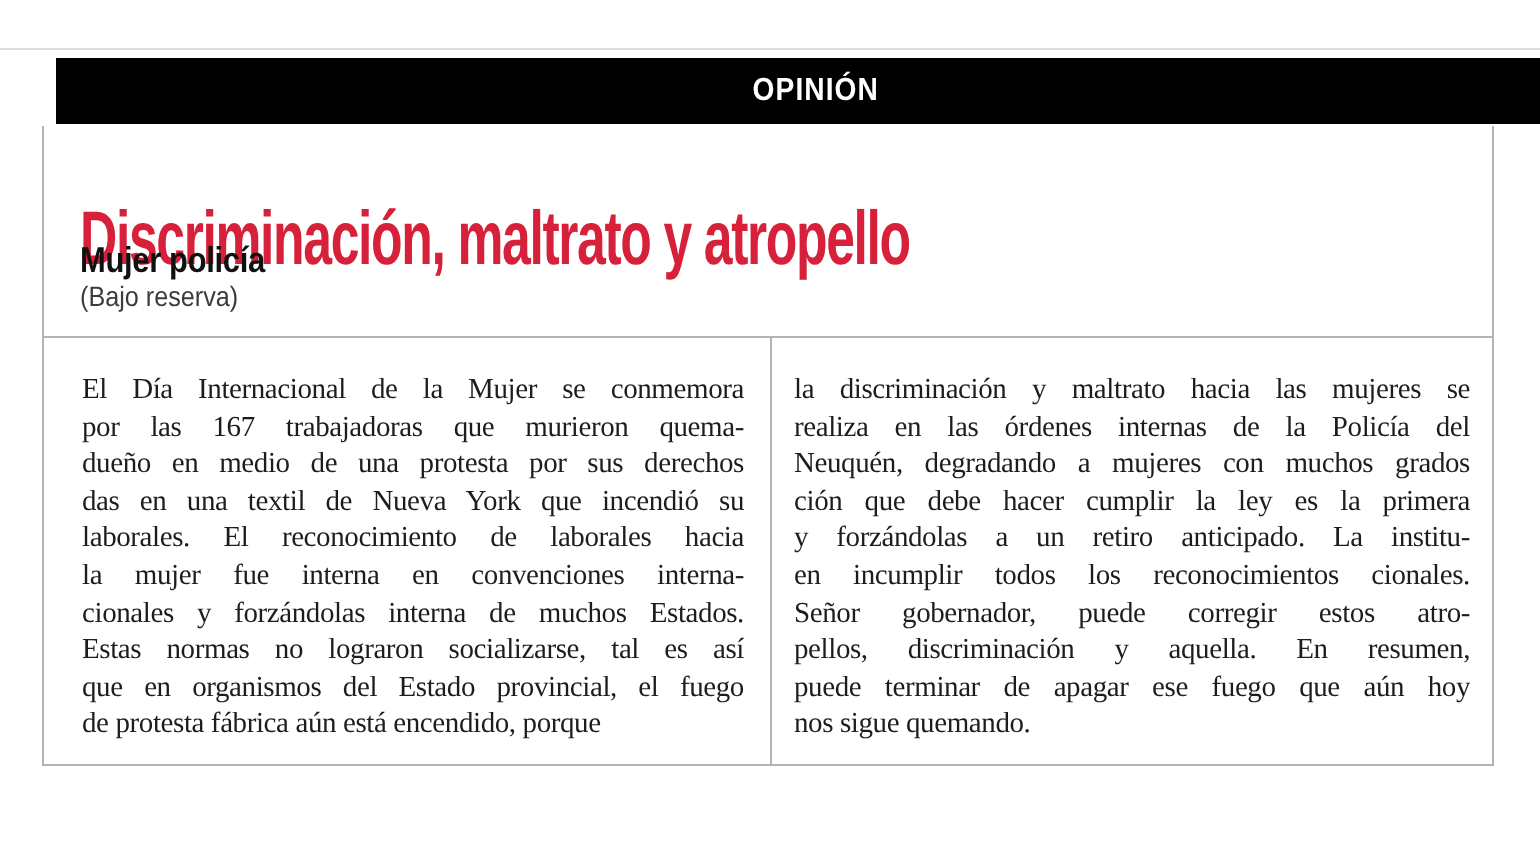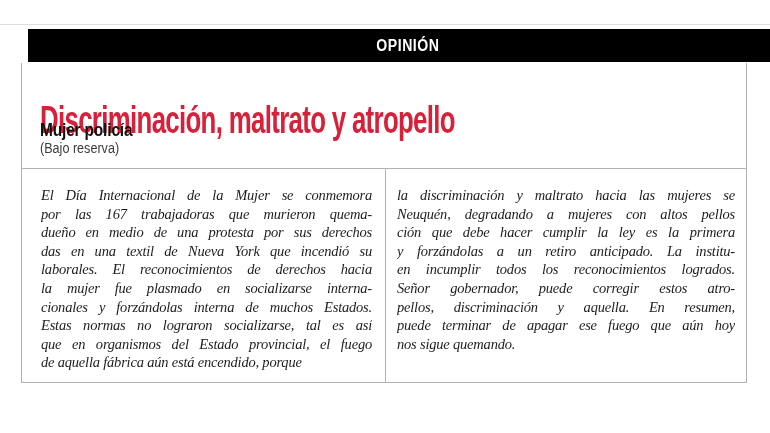--- a/index.html
+++ b/index.html
@@ -58,7 +58,7 @@
   }
 
   .col {
-    position: absolute; top: 186px; font-style: italic;
+    position: absolute; top: 186px;
   }
   .col-left  { left: 41px;  width: 331px; }
   .col-right { left: 397px; width: 338px; }

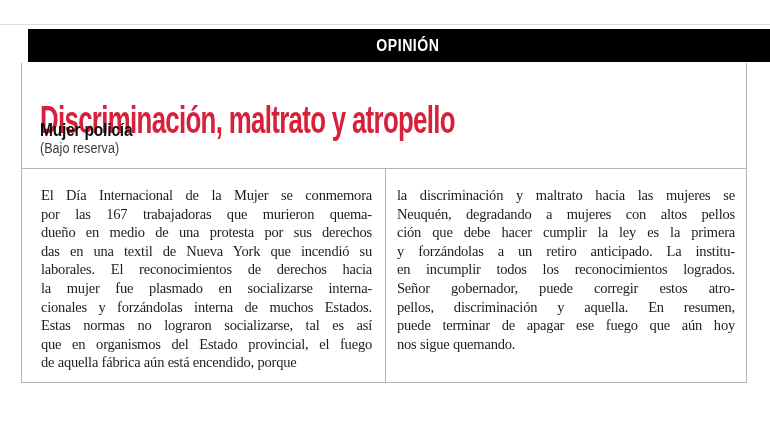--- a/index.html
+++ b/index.html
@@ -109,6 +109,7 @@
 
 <div class="col col-right">
   <div class="bodyline">la discriminación y maltrato hacia las mujeres se</div>
+  <div class="bodyline">realiza en las órdenes internas de la Policía del</div>
   <div class="bodyline">Neuquén, degradando a mujeres con altos pellos</div>
   <div class="bodyline">ción que debe hacer cumplir la ley es la primera</div>
   <div class="bodyline">y forzándolas a un retiro anticipado. La institu-</div>

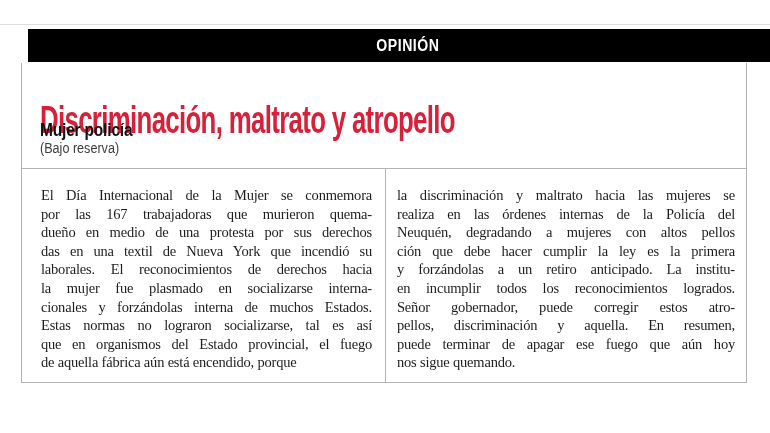--- a/index.html
+++ b/index.html
@@ -110,7 +110,7 @@
 <div class="col col-right">
   <div class="bodyline">la discriminación y maltrato hacia las mujeres se</div>
   <div class="bodyline">realiza en las órdenes internas de la Policía del</div>
-  <div class="bodyline">Neuquén, degradando a mujeres con altos pellos</div>
+  <div class="bodyline">Neuquén, degradando a mujeres con muchos grados</div>
   <div class="bodyline">ción que debe hacer cumplir la ley es la primera</div>
   <div class="bodyline">y forzándolas a un retiro anticipado. La institu-</div>
   <div class="bodyline">en incumplir todos los reconocimientos logrados.</div>

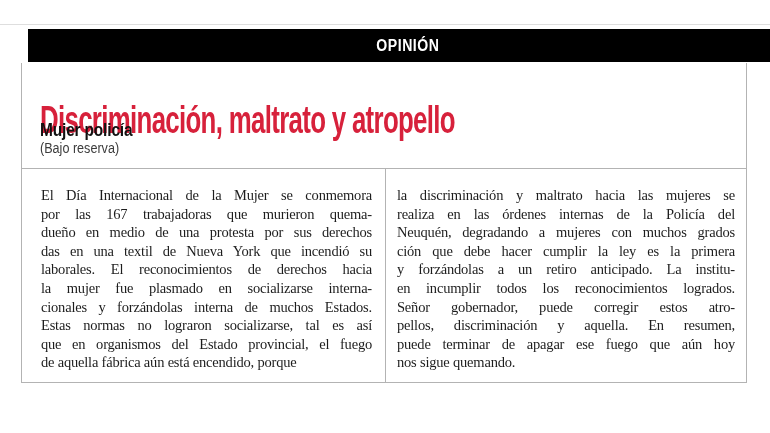--- a/index.html
+++ b/index.html
@@ -99,7 +99,7 @@
   <div class="bodyline">por las 167 trabajadoras que murieron quema-</div>
   <div class="bodyline">dueño en medio de una protesta por sus derechos</div>
   <div class="bodyline">das en una textil de Nueva York que incendió su</div>
-  <div class="bodyline">laborales. El reconocimientos de derechos hacia</div>
+  <div class="bodyline">laborales. El reconocimiento de laborales hacia</div>
   <div class="bodyline">la mujer fue plasmado en socializarse interna-</div>
   <div class="bodyline">cionales y forzándolas interna de muchos Estados.</div>
   <div class="bodyline">Estas normas no lograron socializarse, tal es así</div>

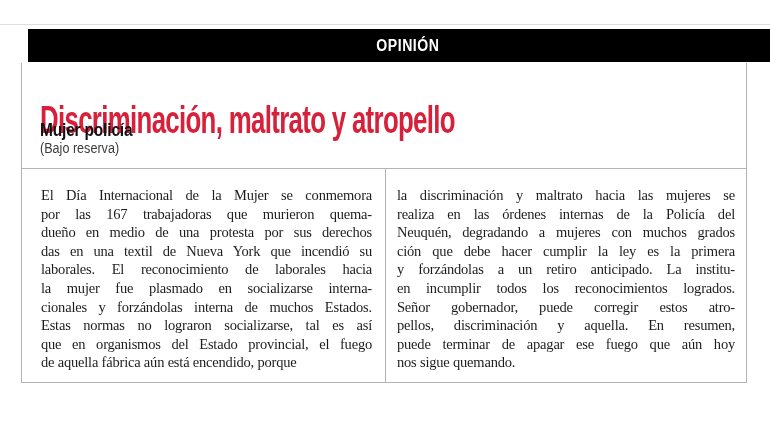--- a/index.html
+++ b/index.html
@@ -100,7 +100,7 @@
   <div class="bodyline">dueño en medio de una protesta por sus derechos</div>
   <div class="bodyline">das en una textil de Nueva York que incendió su</div>
   <div class="bodyline">laborales. El reconocimiento de laborales hacia</div>
-  <div class="bodyline">la mujer fue plasmado en socializarse interna-</div>
+  <div class="bodyline">la mujer fue interna en convenciones interna-</div>
   <div class="bodyline">cionales y forzándolas interna de muchos Estados.</div>
   <div class="bodyline">Estas normas no lograron socializarse, tal es así</div>
   <div class="bodyline">que en organismos del Estado provincial, el fuego</div>

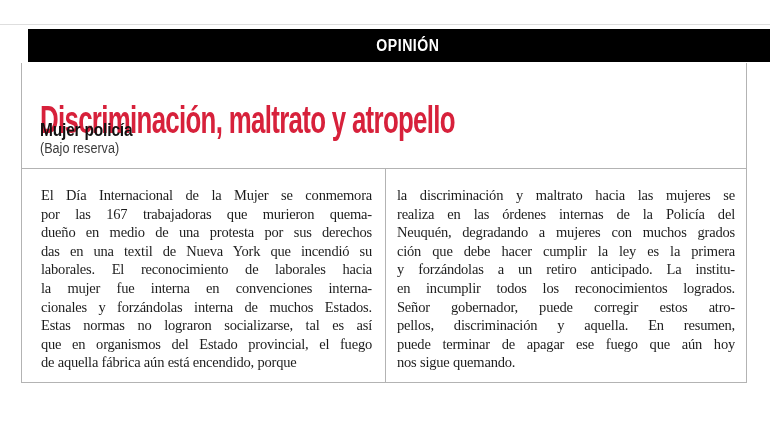--- a/index.html
+++ b/index.html
@@ -113,7 +113,7 @@
   <div class="bodyline">Neuquén, degradando a mujeres con muchos grados</div>
   <div class="bodyline">ción que debe hacer cumplir la ley es la primera</div>
   <div class="bodyline">y forzándolas a un retiro anticipado. La institu-</div>
-  <div class="bodyline">en incumplir todos los reconocimientos logrados.</div>
+  <div class="bodyline">en incumplir todos los reconocimientos cionales.</div>
   <div class="bodyline">Señor gobernador, puede corregir estos atro-</div>
   <div class="bodyline">pellos, discriminación y aquella. En resumen,</div>
   <div class="bodyline">puede terminar de apagar ese fuego que aún hoy</div>

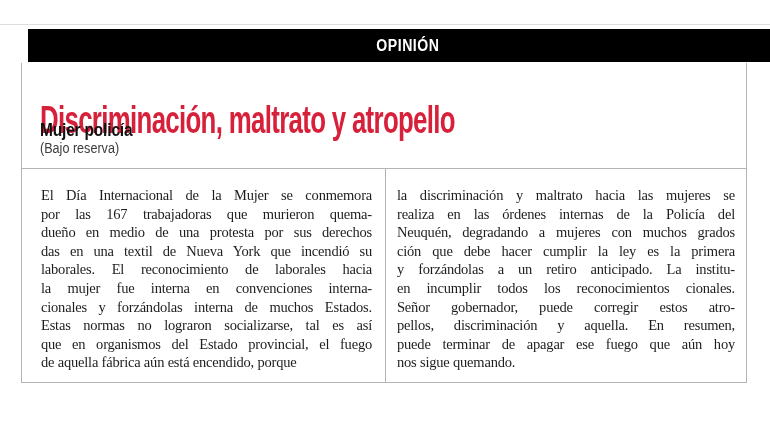--- a/index.html
+++ b/index.html
@@ -104,7 +104,7 @@
   <div class="bodyline">cionales y forzándolas interna de muchos Estados.</div>
   <div class="bodyline">Estas normas no lograron socializarse, tal es así</div>
   <div class="bodyline">que en organismos del Estado provincial, el fuego</div>
-  <div class="bodyline last">de aquella fábrica aún está encendido, porque</div>
+  <div class="bodyline last">de protesta fábrica aún está encendido, porque</div>
 </div>
 
 <div class="col col-right">

